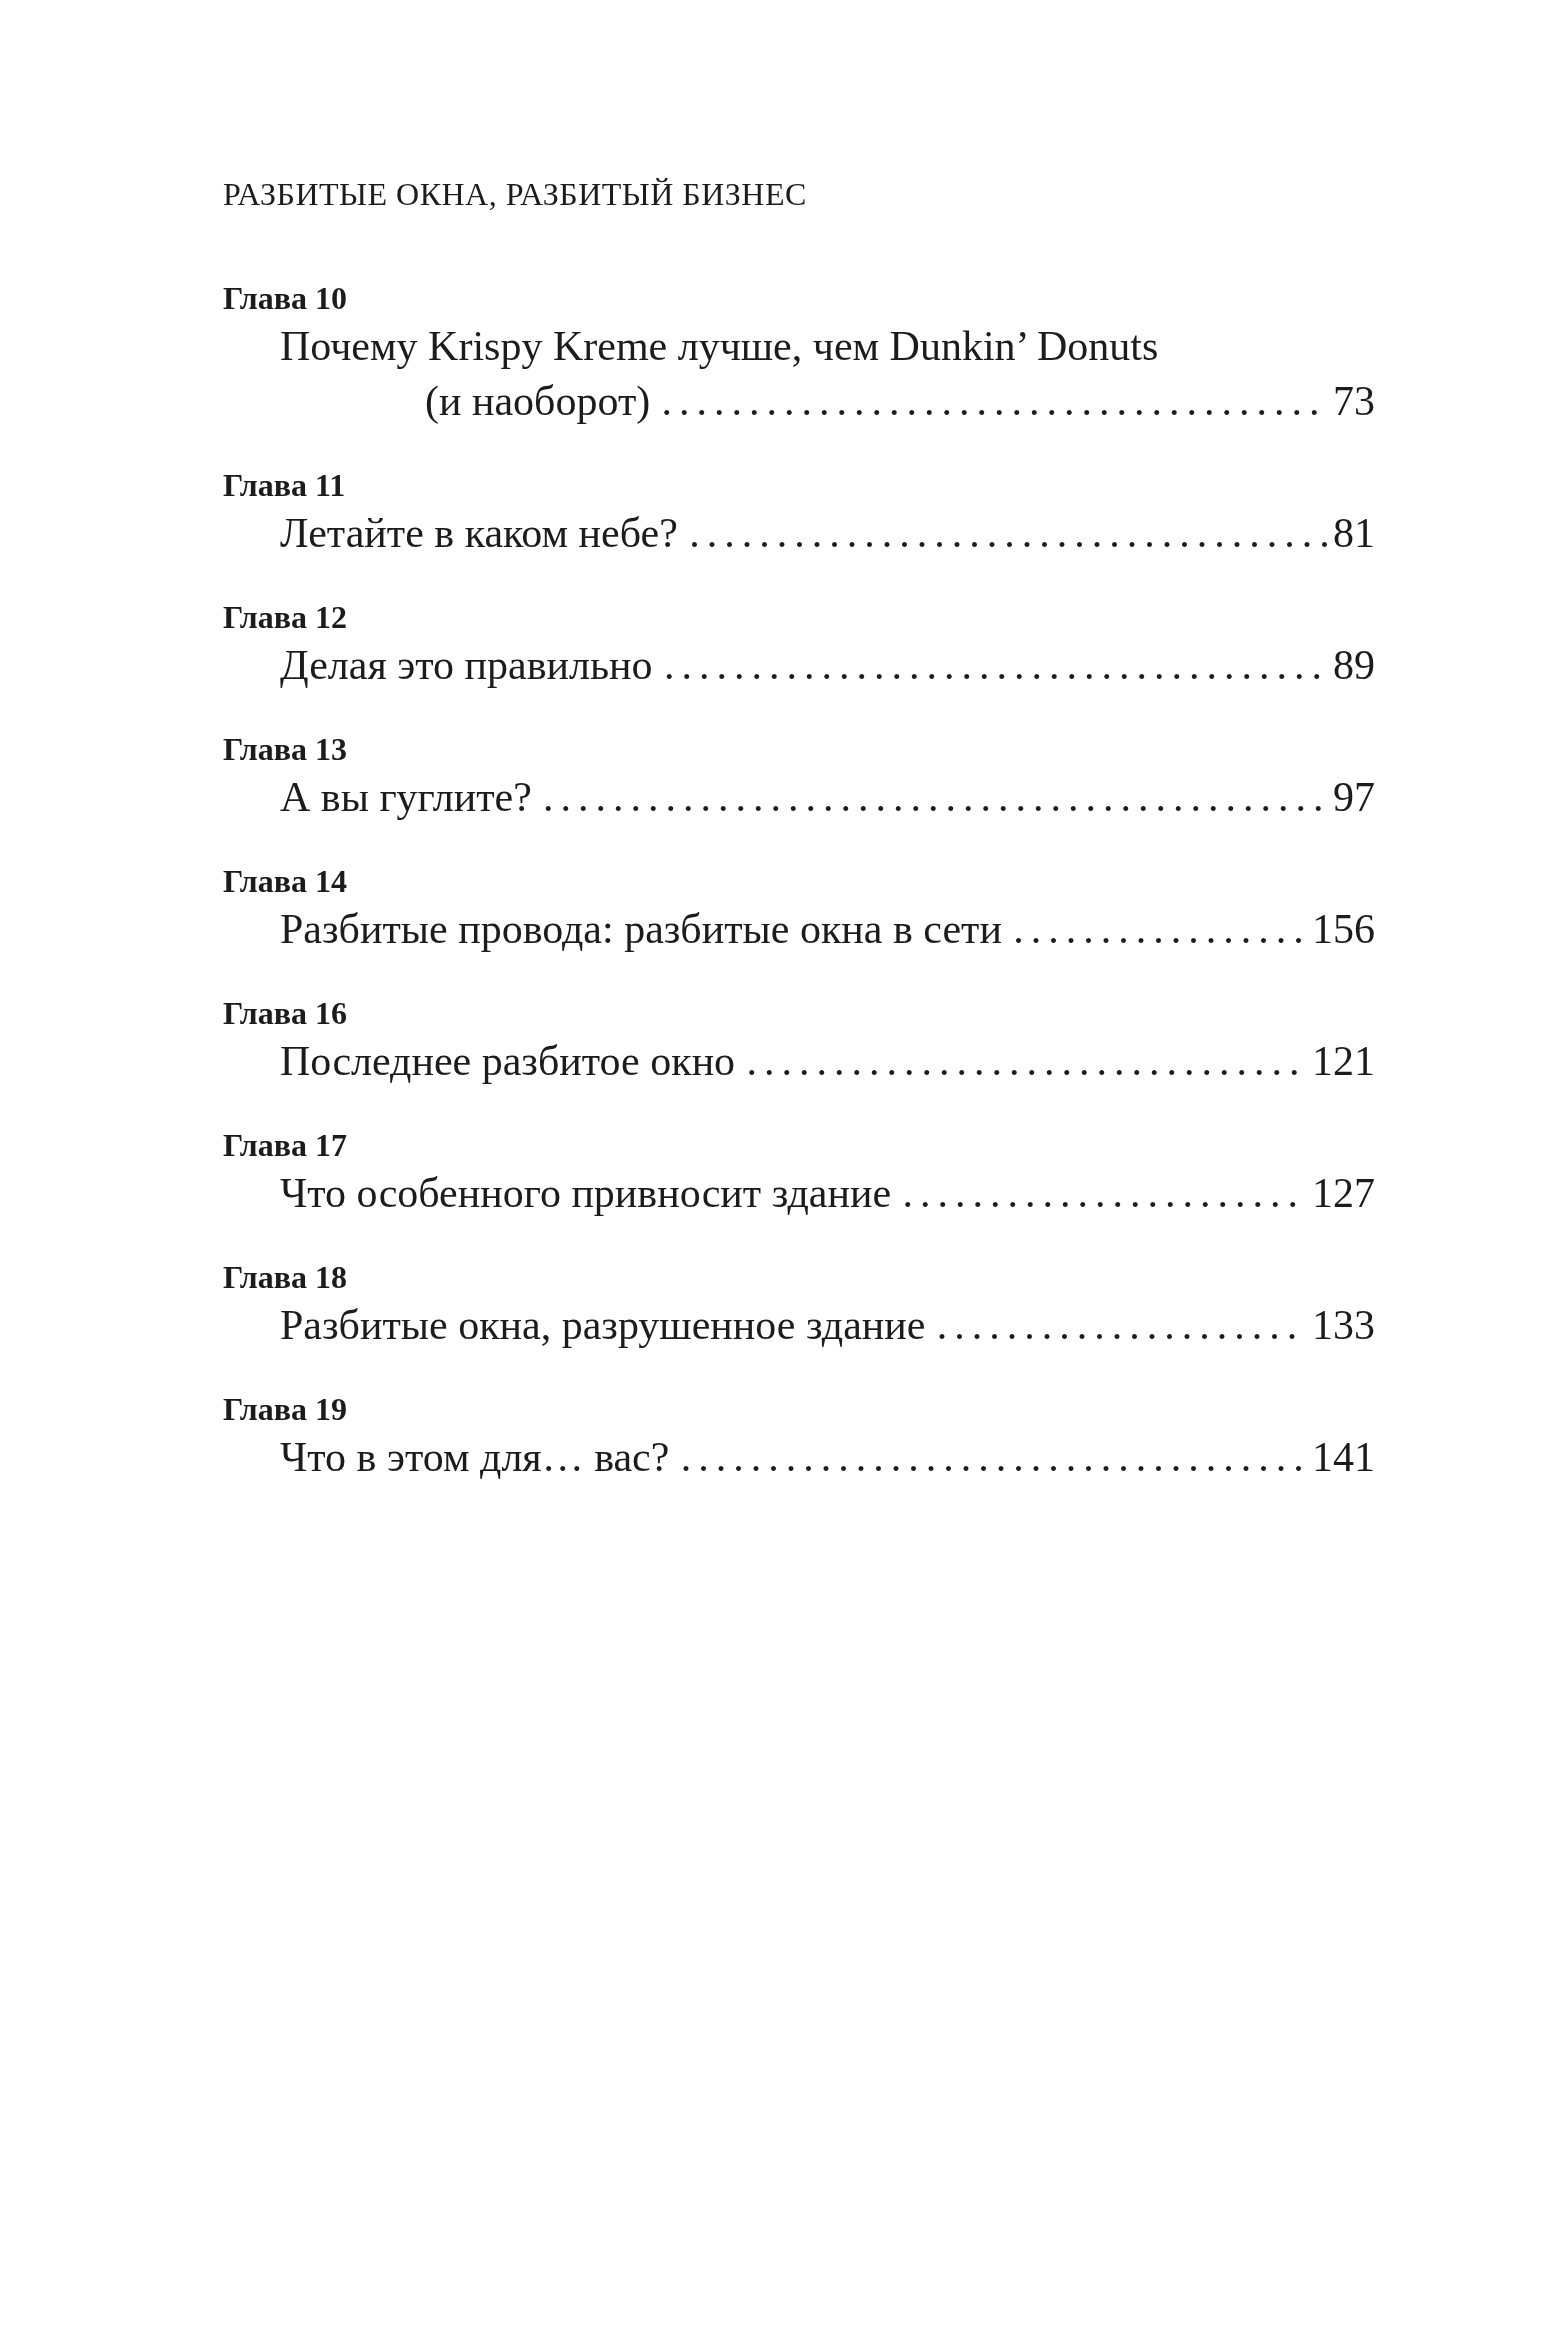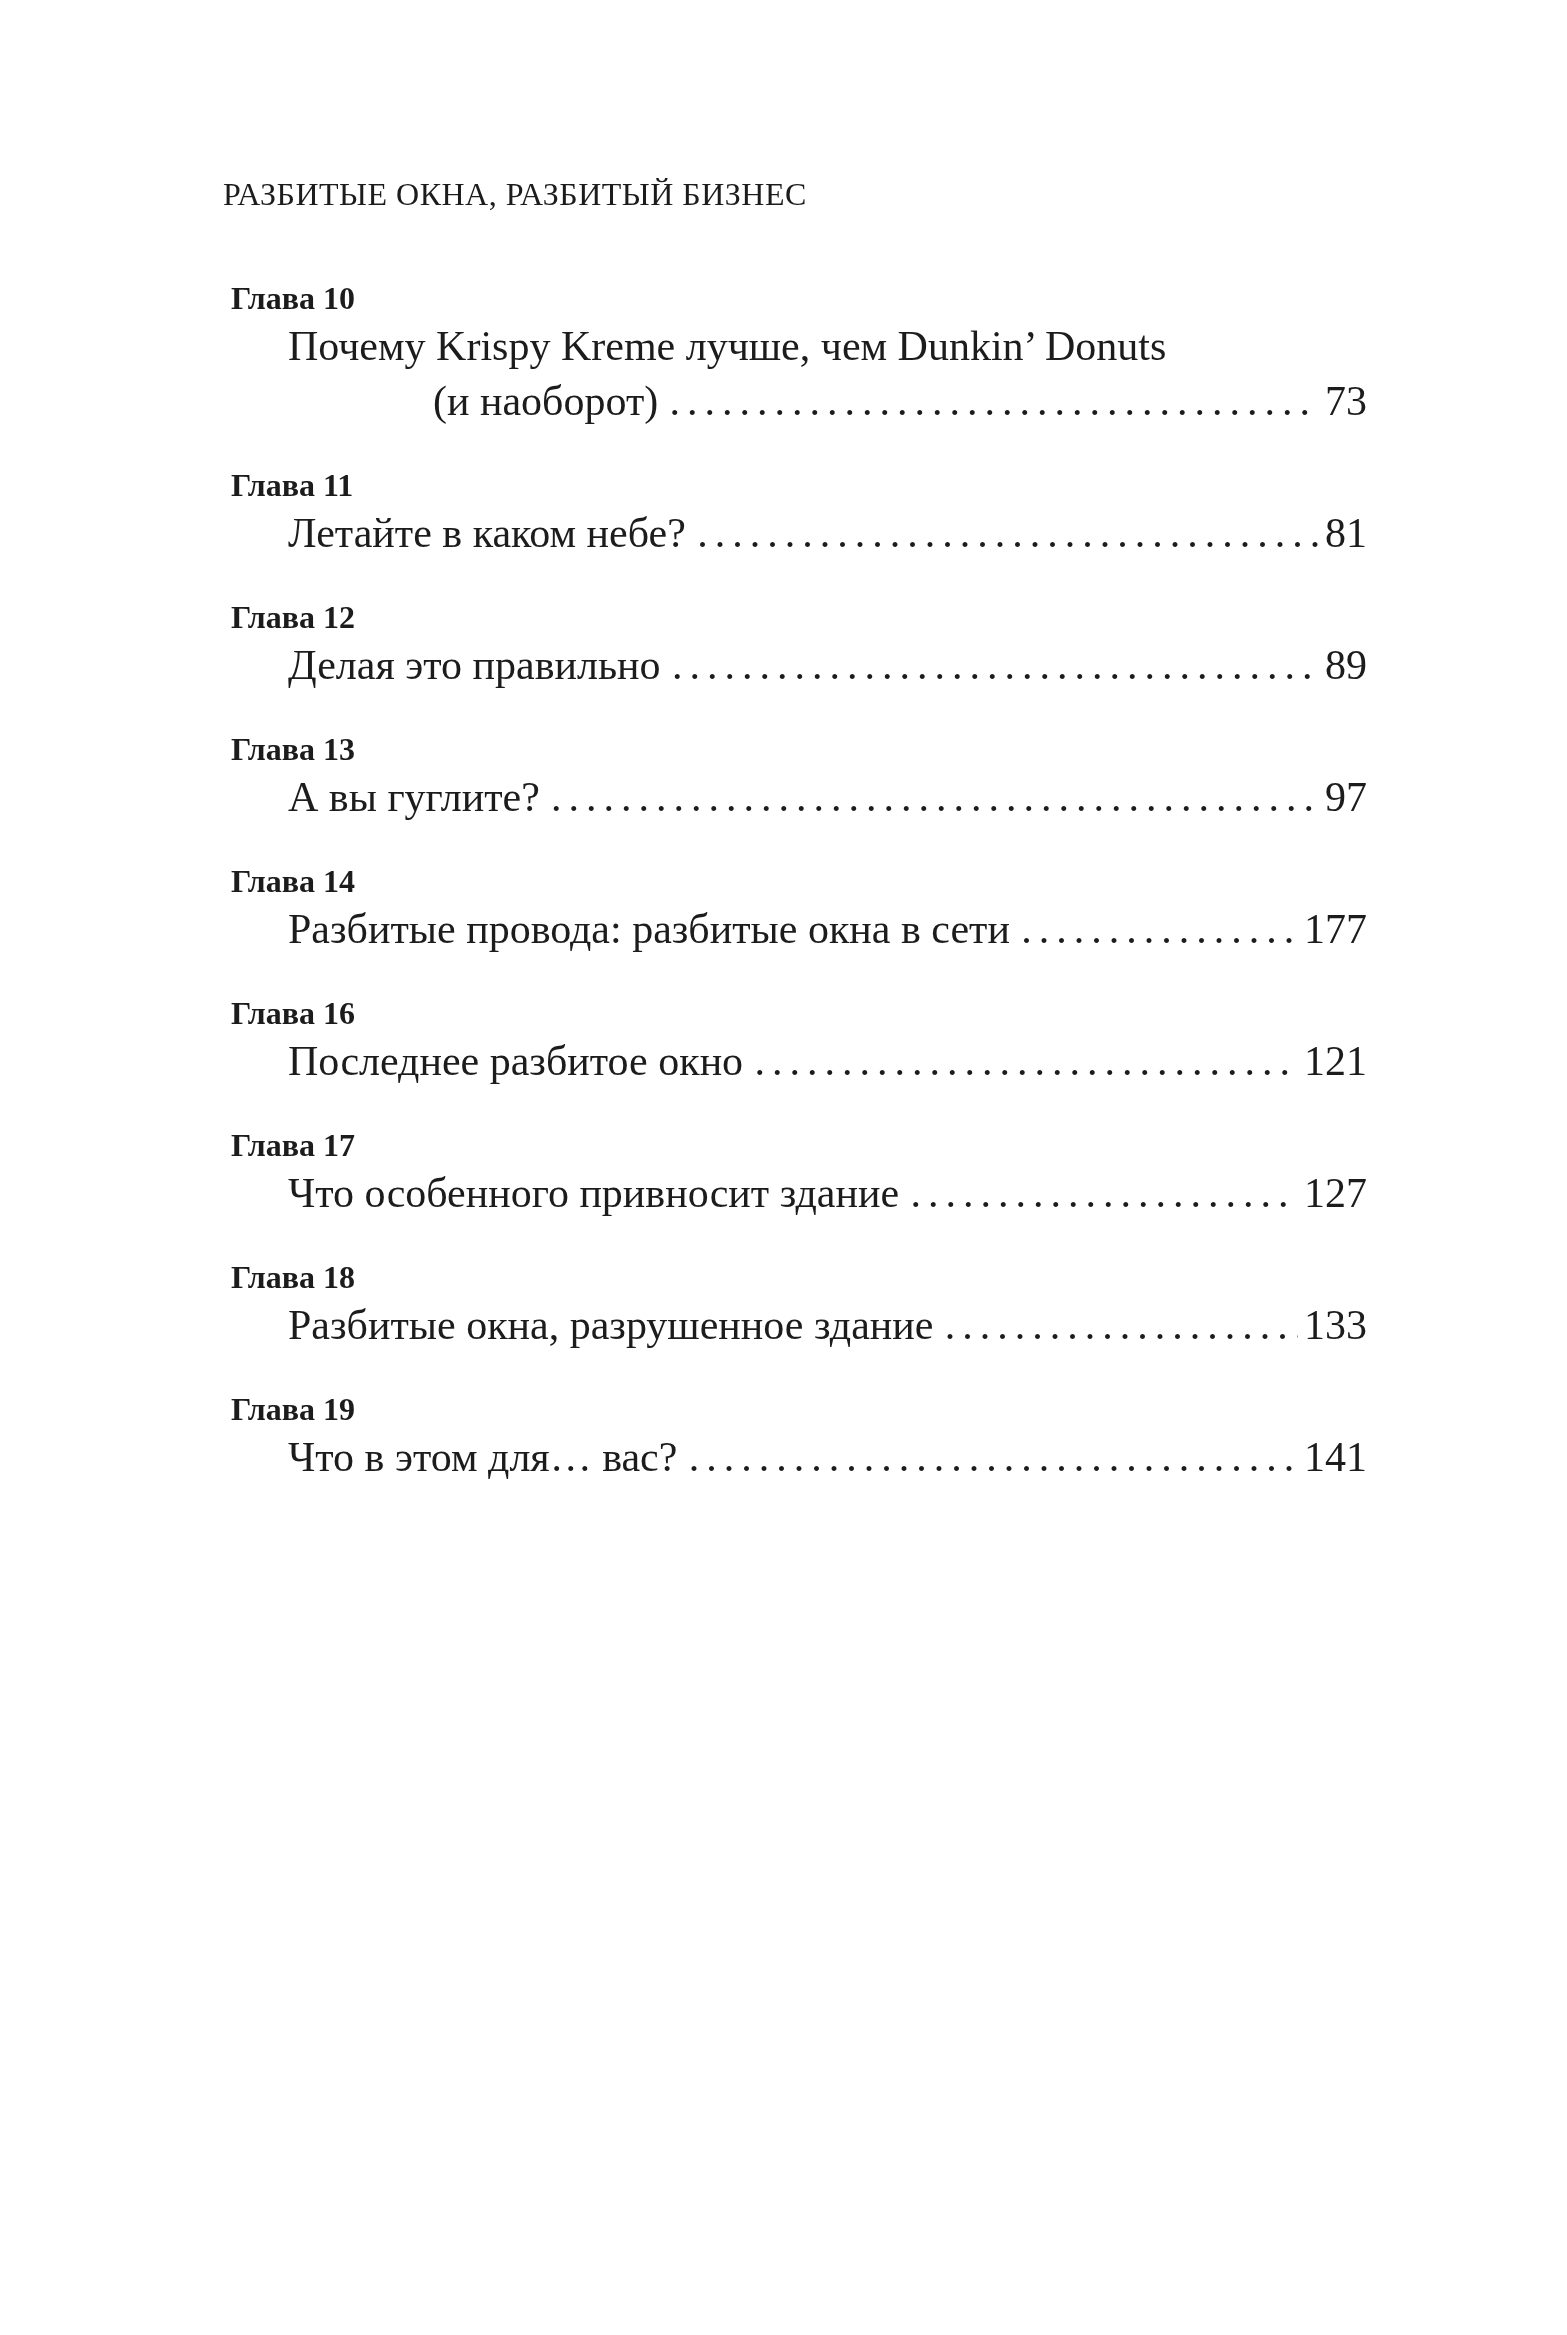--- a/index.html
+++ b/index.html
@@ -31,7 +31,7 @@
     white-space: nowrap;
   }
   .toc {
-    margin: 8px;
+    margin: 0;
     padding: 0;
     list-style: none;
   }

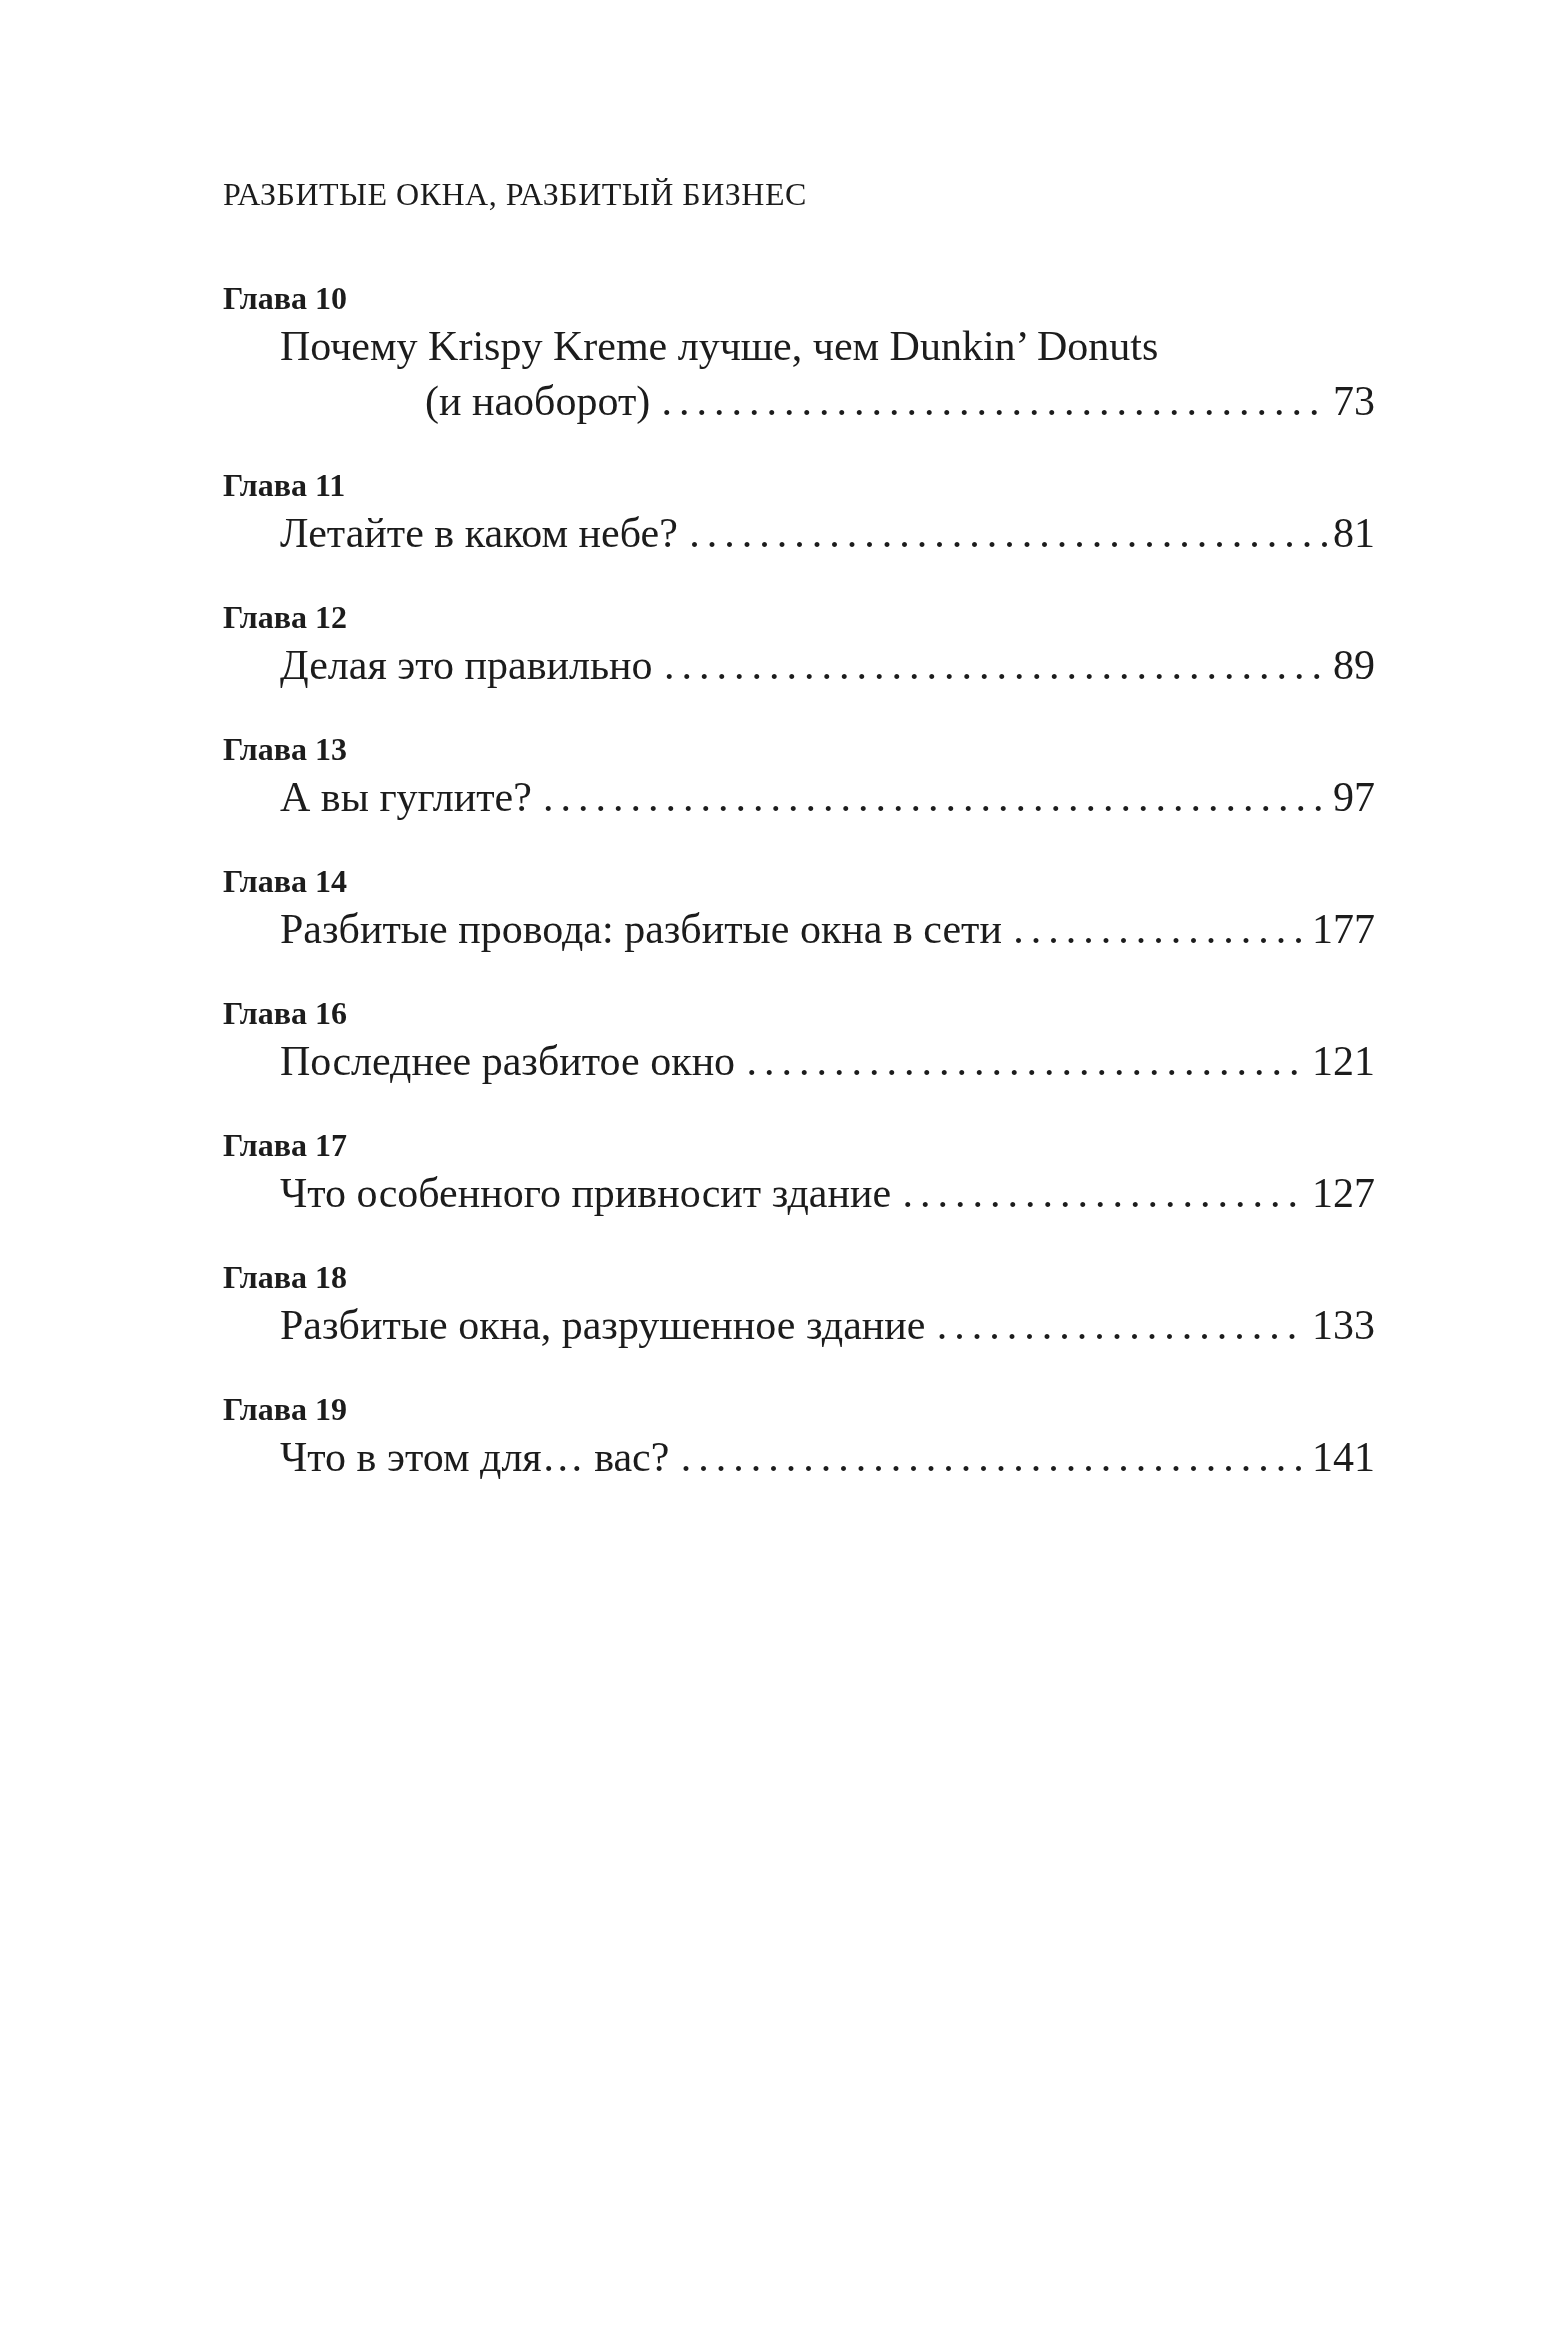--- a/index.html
+++ b/index.html
@@ -127,7 +127,7 @@
       <div class="title-row">
         <span class="title-text">Разбитые провода: разбитые окна в сети</span>
         <span class="leader"></span>
-        <span class="page-num">177</span>
+        <span class="page-num">156</span>
       </div>
     </div>
 

